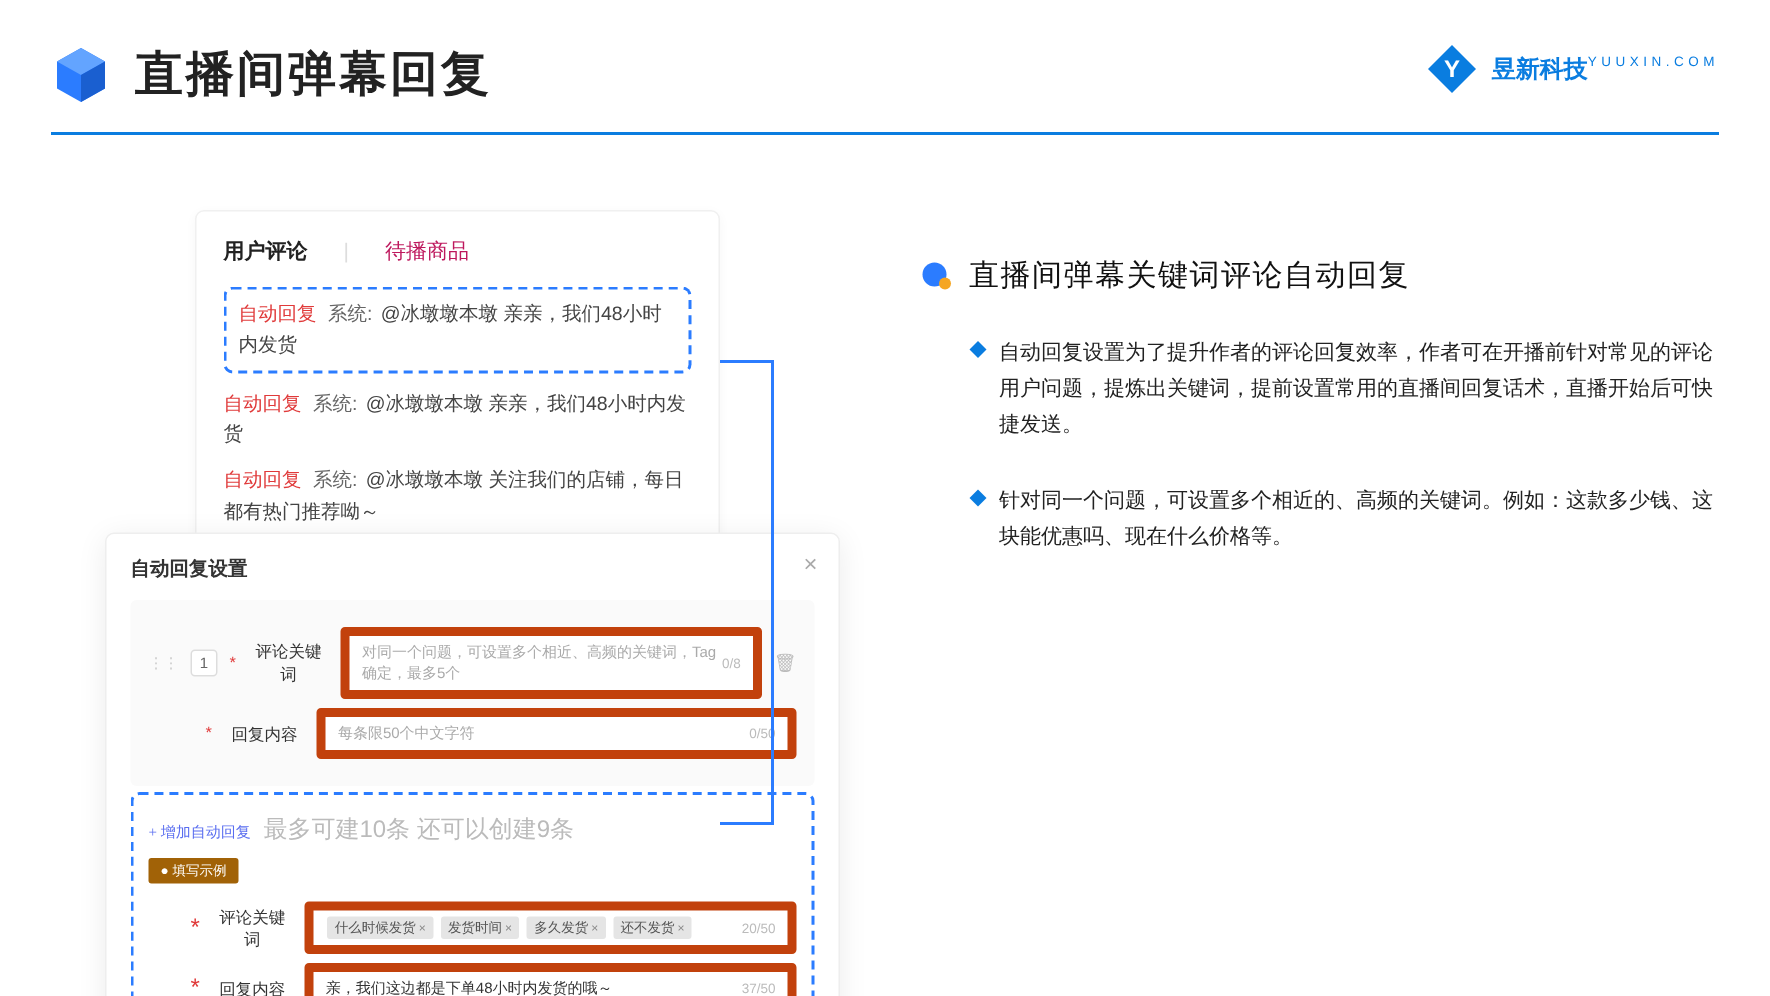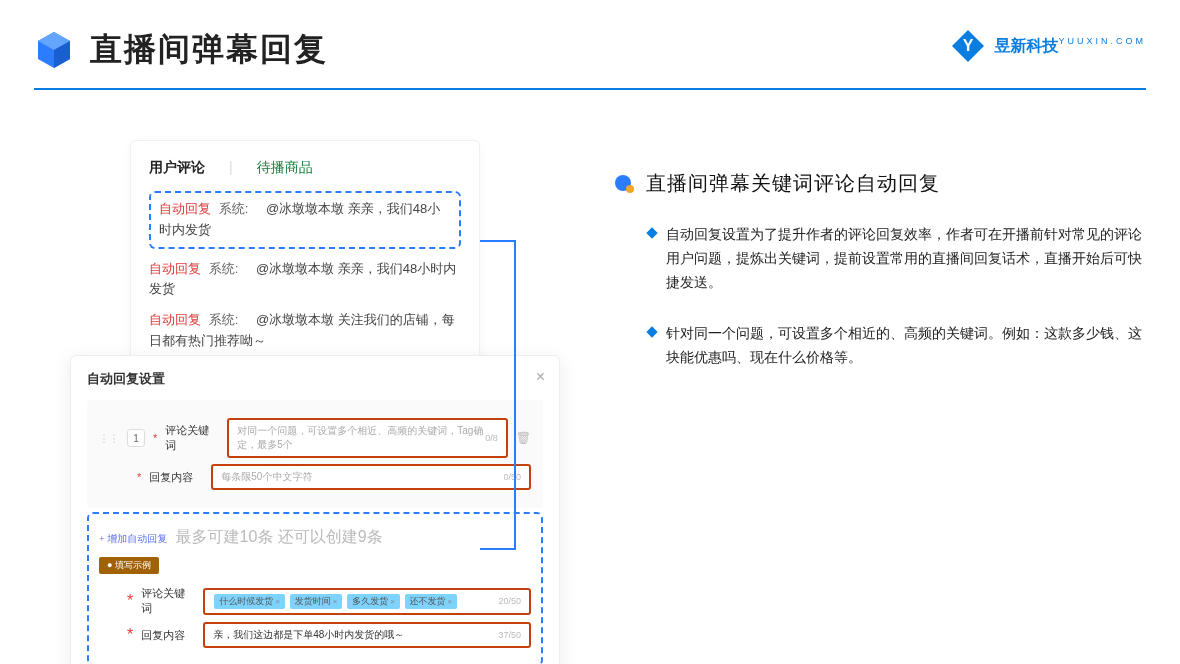--- a/index.html
+++ b/index.html
@@ -20,7 +20,7 @@
 .mock-wrap { position:absolute; top:140px; left:70px; width:480px; }
 .comment-panel { position:relative; width:350px; margin-left:60px; background:#fff; border:1px solid #f0f0f0; border-radius:6px; padding:18px 18px 18px 18px; min-height:200px; box-shadow:0 2px 8px rgba(0,0,0,.04);}
 .tabs { display:flex; gap:24px; font-size:14px; margin-bottom:14px; }
-.tab { color:#15803d; }
+.tab { color:#be185d; }
 .tab.active { color:#222; font-weight:600; }
 .tab-sep { color:#ddd; }
 .comment-row { font-size:13px; color:#444; margin:10px 0; line-height:1.6; }

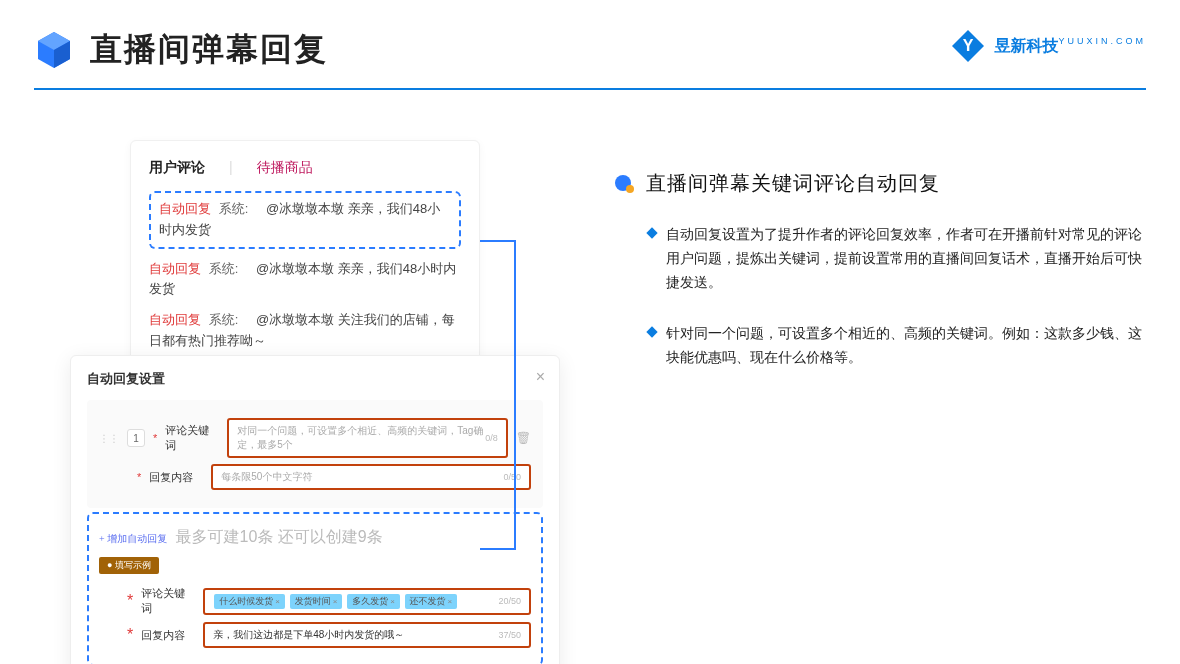--- a/index.html
+++ b/index.html
@@ -25,7 +25,7 @@
 .tab-sep { color:#ddd; }
 .comment-row { font-size:13px; color:#444; margin:10px 0; line-height:1.6; }
 .auto-tag { color:#e03a3a; margin-right:4px; }
-.sys-tag { color:#666; margin-right:14px; }
+.sys-tag { color:#666; margin-right:2px; }
 .highlight-box { border:2px dashed #2b7cff; border-radius:6px; padding:6px 8px; margin:6px 0; }
 
 

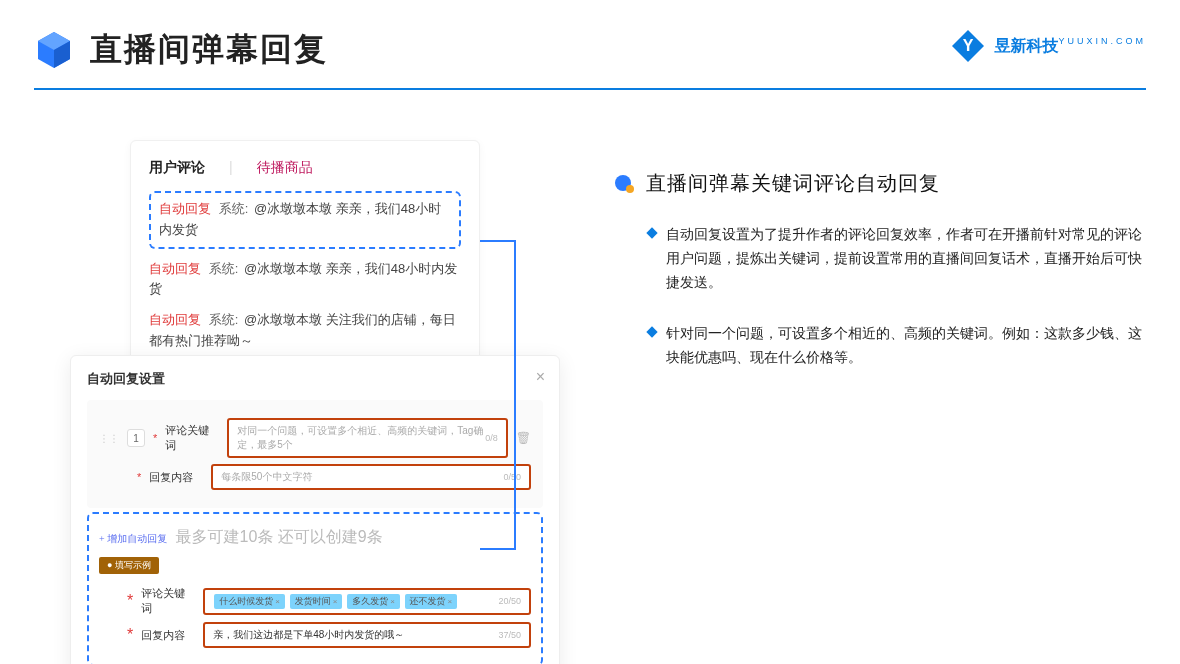--- a/index.html
+++ b/index.html
@@ -37,7 +37,7 @@
 .drag-dots { color:#ccc; font-size:10px; }
 .num-badge { width:18px; height:18px; border:1px solid #ddd; background:#fff; border-radius:3px; font-size:10px; display:flex; align-items:center; justify-content:center; color:#666; }
 .req-dot { color:#e03a3a; }
-.field-label { font-size:11px; color:#333; width:54px; flex-shrink:0; }
+.field-label { font-size:11px; color:#333; width:54px; flex-shrink:0;text-align:center; }
 .input-box { flex:1; border:2px solid #c2410c; background:#fff; border-radius:3px; padding:4px 8px; font-size:10px; color:#aaa; display:flex; align-items:center; justify-content:space-between; min-height:22px;}
 .input-box .count { color:#bbb; font-size:9px; }
 .trash { color:#bbb; font-size:12px; }

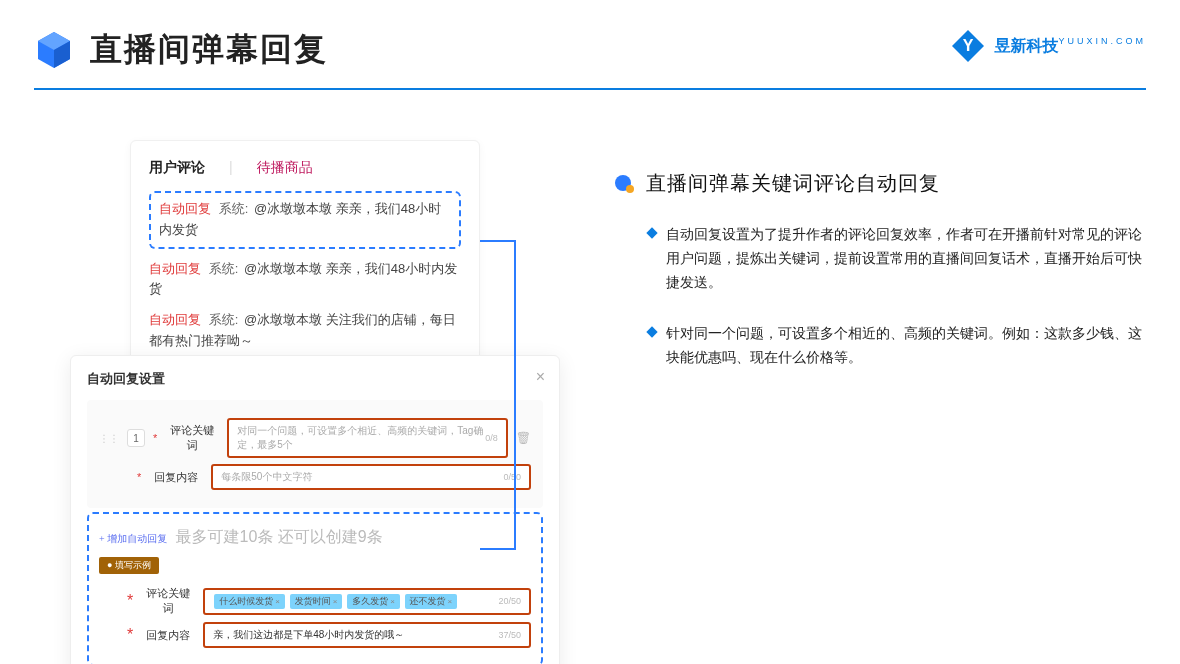--- a/index.html
+++ b/index.html
@@ -38,7 +38,7 @@
 .num-badge { width:18px; height:18px; border:1px solid #ddd; background:#fff; border-radius:3px; font-size:10px; display:flex; align-items:center; justify-content:center; color:#666; }
 .req-dot { color:#e03a3a; }
 .field-label { font-size:11px; color:#333; width:54px; flex-shrink:0;text-align:center; }
-.input-box { flex:1; border:2px solid #c2410c; background:#fff; border-radius:3px; padding:4px 8px; font-size:10px; color:#aaa; display:flex; align-items:center; justify-content:space-between; min-height:22px;}
+.input-box { flex:1; border:6px solid #c2410c; background:#fff; border-radius:3px; padding:4px 8px; font-size:10px; color:#aaa; display:flex; align-items:center; justify-content:space-between; min-height:22px;}
 .input-box .count { color:#bbb; font-size:9px; }
 .trash { color:#bbb; font-size:12px; }
 .add-link { color:#5a6ef0; font-size:10px; margin-top:8px; display:inline-block;font-family:Liberation Serif, serif; }

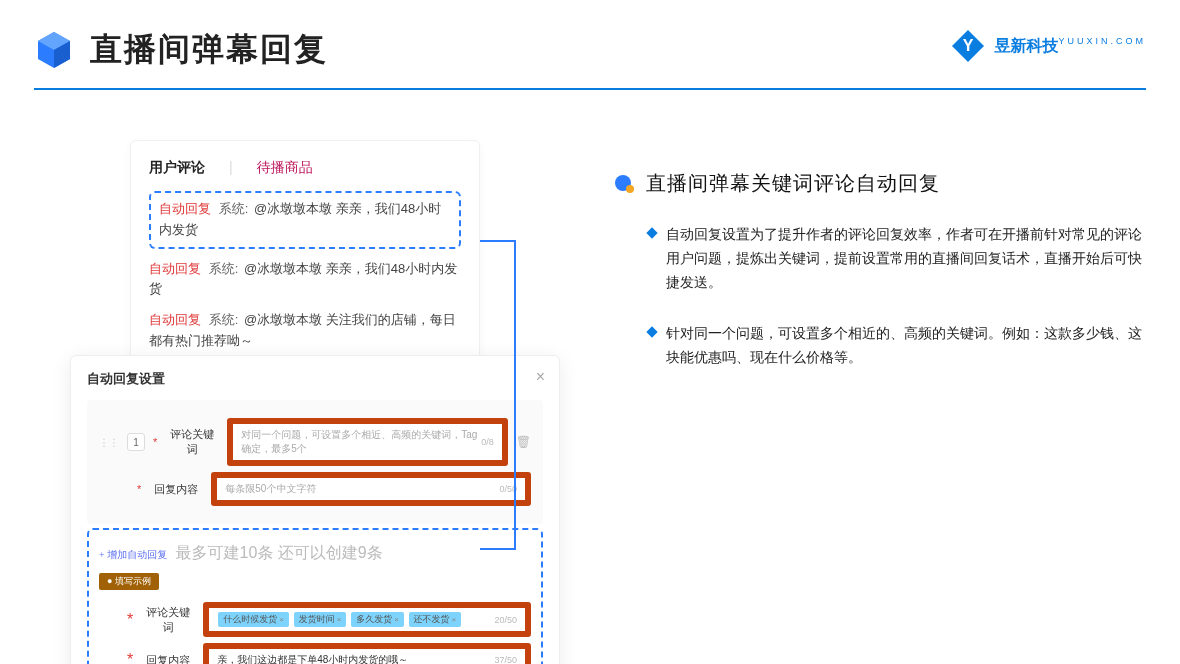--- a/index.html
+++ b/index.html
@@ -45,7 +45,7 @@
 .hint { color:#bbb; font-size:16px; margin-left:4px; }
 .example-block { border:2px dashed #2b7cff; border-radius:6px; padding:10px; margin-top:4px; position:relative; }
 .example-badge { background:#a16207; color:#fff; font-size:9px; padding:2px 8px; border-radius:2px; display:inline-block; margin-bottom:6px; }
-.tag-chip { background:#7dd3fc; border-radius:2px; padding:1px 5px; font-size:9px; color:#555; margin:0 1px; display:inline-block; }
+.tag-chip { background:#e5e5e5; border-radius:2px; padding:1px 5px; font-size:9px; color:#555; margin:0 1px; display:inline-block; }
 .tag-chip::after { content:"×"; color:#888; margin-left:2px; font-size:8px;}
 
 

